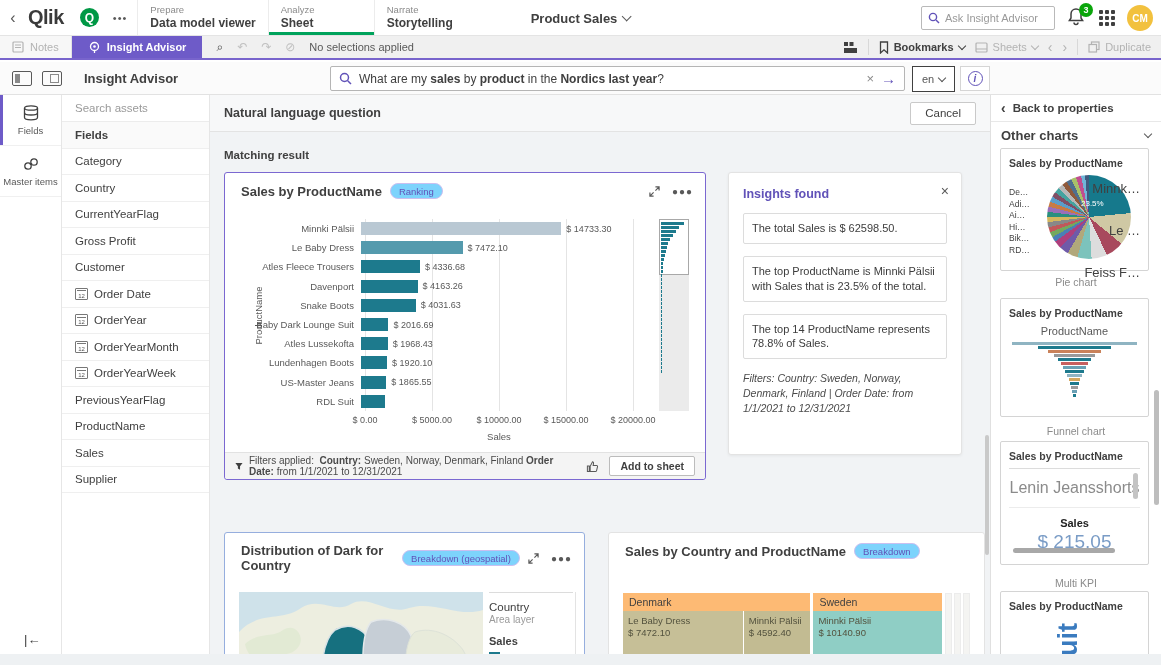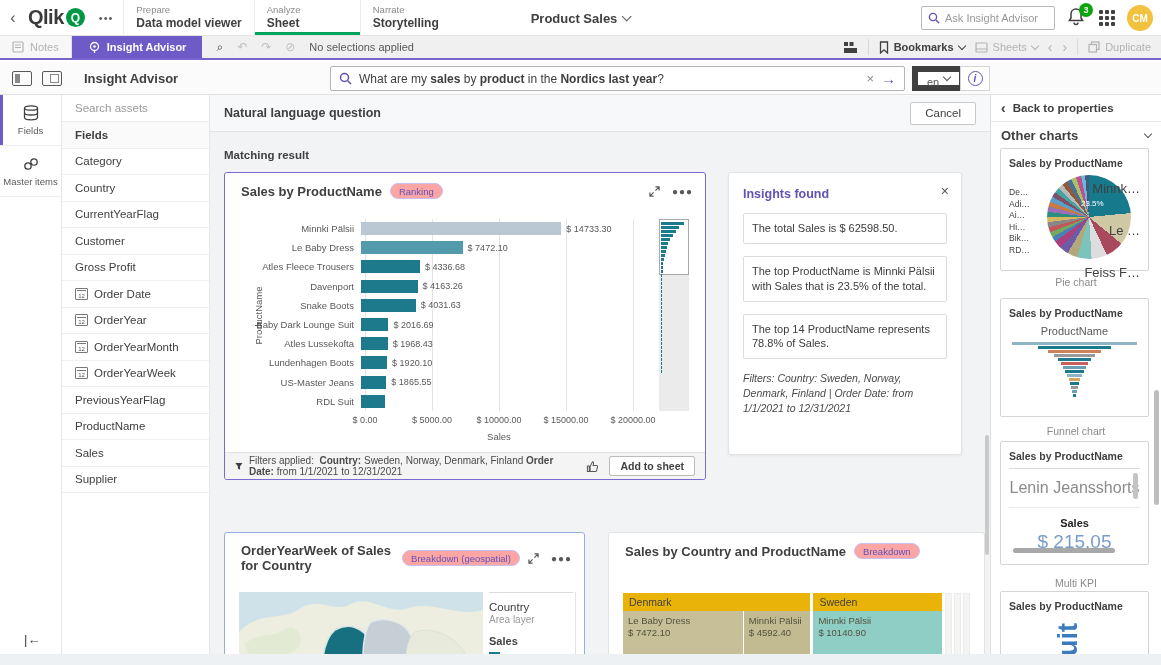--- a/index.html
+++ b/index.html
@@ -10,7 +10,7 @@
   
   .topbar { position:absolute; left:0; top:0; width:100%; height:36px; background:#fff; border-bottom:1px solid #e4e4e4; display:flex; align-items:stretch; }
   .back-chev { width:26px; display:flex; align-items:center; justify-content:center; font-size:16px; color:#595959; cursor:pointer; }
-  .logo { display:flex; align-items:center; gap:2px; padding:0 4px 0 2px; }
+  .logo { display:flex; align-items:center; gap:16px; padding:0 4px 0 2px; }
   .logo-text { font-size:20px; font-weight:bold; color:#3a3a3a; letter-spacing:-.5px; }
   .logo-q { width:19px; height:19px; border-radius:50%; background:#009845; color:#fff; font-weight:bold; font-size:12px; display:flex; align-items:center; justify-content:center; }
   .topbar-more { display:flex; align-items:center; padding:0 10px; color:#595959; font-size:11px; letter-spacing:1px; }

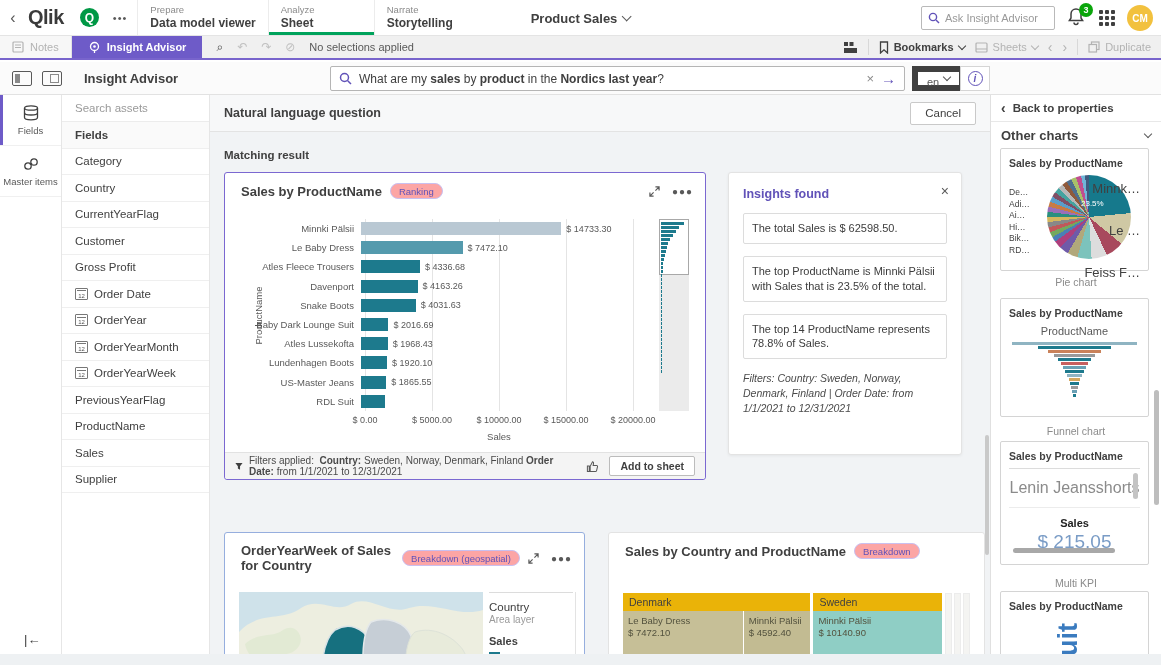--- a/index.html
+++ b/index.html
@@ -57,7 +57,7 @@
   .nlq-text { flex:1; font-size:12px; color:#404040; white-space:nowrap; overflow:hidden; }
   .nlq-x { color:#8a8a8a; font-size:13px; cursor:pointer; }
   .nlq-go { color:#6152b8; font-size:15px; cursor:pointer; }
-  .lang-box { position:absolute; left:912px; top:4px; height:25px; display:flex; align-items:flex-start; gap:5px; padding:4px 9px; border:6px solid #404040; background:#fff; font-size:11px; color:#555; cursor:pointer; }
+  .lang-box { position:absolute; left:912px; top:4px; height:25px; display:flex; align-items:center; gap:5px; padding:12px 9px; border:1px solid #404040; background:#fff; font-size:11px; color:#555; cursor:pointer; }
   .info-box { position:absolute; left:960px; top:4px; width:30px; height:25px; display:flex; align-items:center; justify-content:center; border:1px solid #d5d5d5; background:#fff; cursor:pointer; }
   .info-i { width:15px; height:15px; border:1.4px solid #6152b8; border-radius:50%; color:#6152b8; font-size:10px; font-weight:bold; display:flex; align-items:center; justify-content:center; font-style:italic; }
 

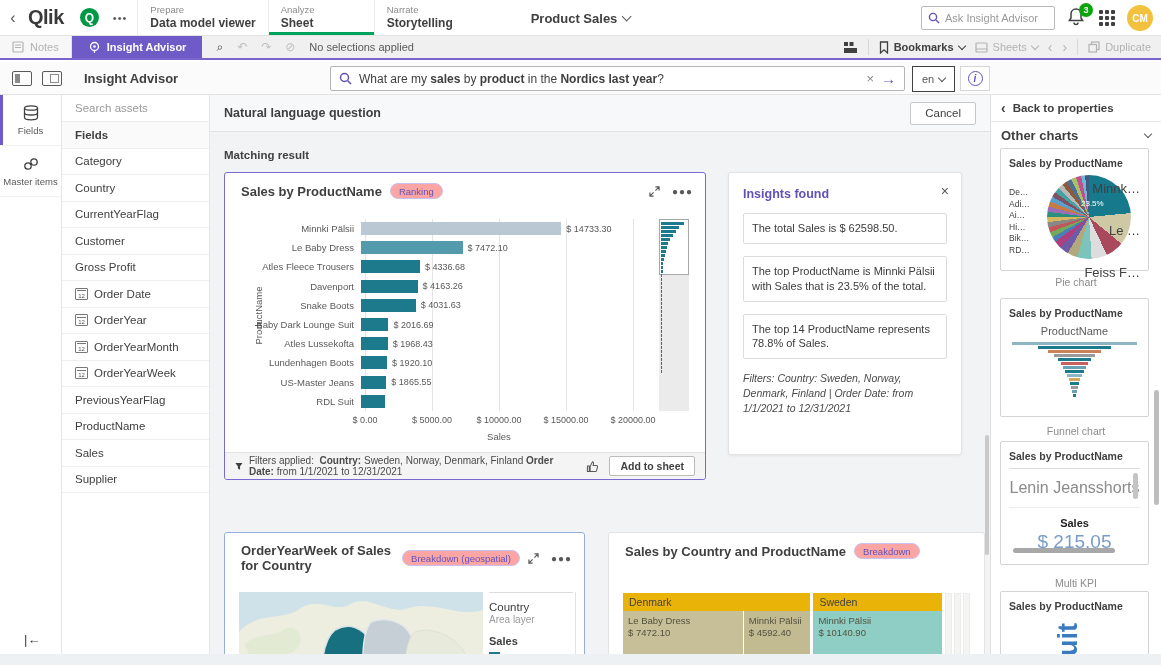--- a/index.html
+++ b/index.html
@@ -84,7 +84,7 @@
   .chart-card { position:absolute; left:14px; top:77px; width:482px; height:308px; background:#fff; border:1px solid #7b68d1; border-radius:3px; }
   .card-head { position:absolute; left:16px; top:10px; right:12px; display:flex; align-items:center; gap:8px; }
   .card-title { font-size:13px; font-weight:bold; color:#404040; }
-  .pill { font-size:9.5px; color:#6152b8; background:#fca5a5; border:1px solid #c9bff0; border-radius:8px; padding:1.5px 8px; white-space:nowrap; }
+  .pill { font-size:9.5px; color:#6152b8; background:#7dd3fc; border:1px solid #c9bff0; border-radius:8px; padding:1.5px 8px; white-space:nowrap; }
   .head-ics { margin-left:auto; display:flex; align-items:center; gap:12px; }
   .more-ic { color:#595959; font-size:10px; letter-spacing:1px; cursor:pointer; }
 

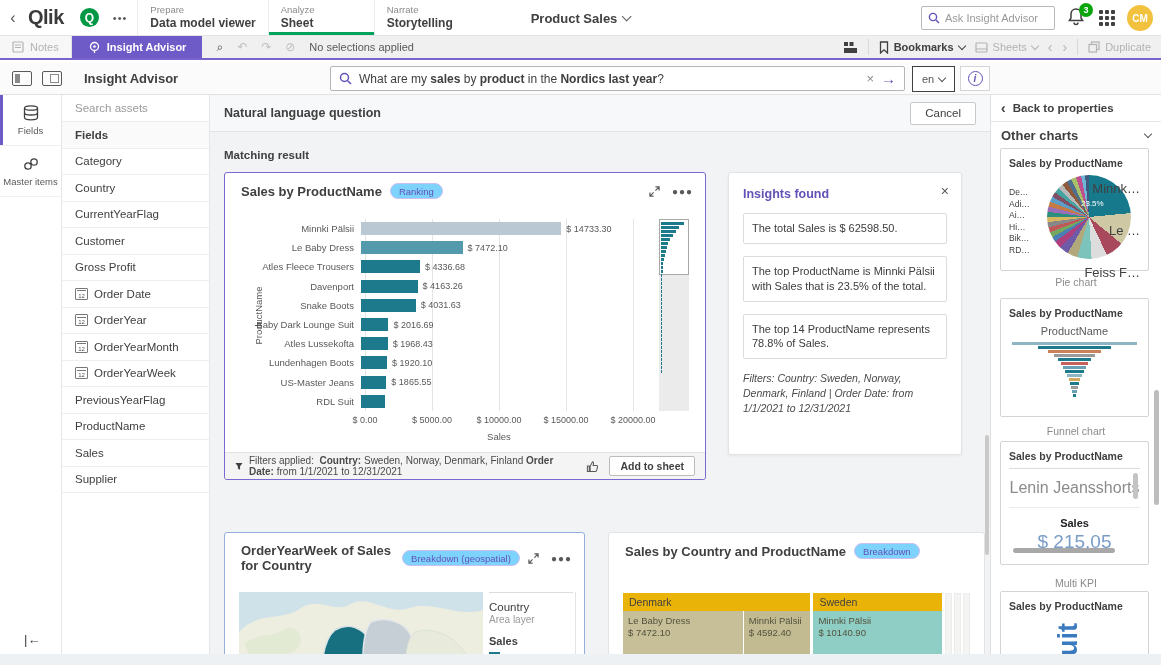--- a/index.html
+++ b/index.html
@@ -357,10 +357,10 @@
           <span>CurrentYearFlag</span>
         </div>
         <div class="asset-row">
+          <span>Gross Profit</span>
+        </div>
+        <div class="asset-row">
           <span>Customer</span>
-        </div>
-        <div class="asset-row">
-          <span>Gross Profit</span>
         </div>
         <div class="asset-row">
           <span class="cal-ic">12</span>

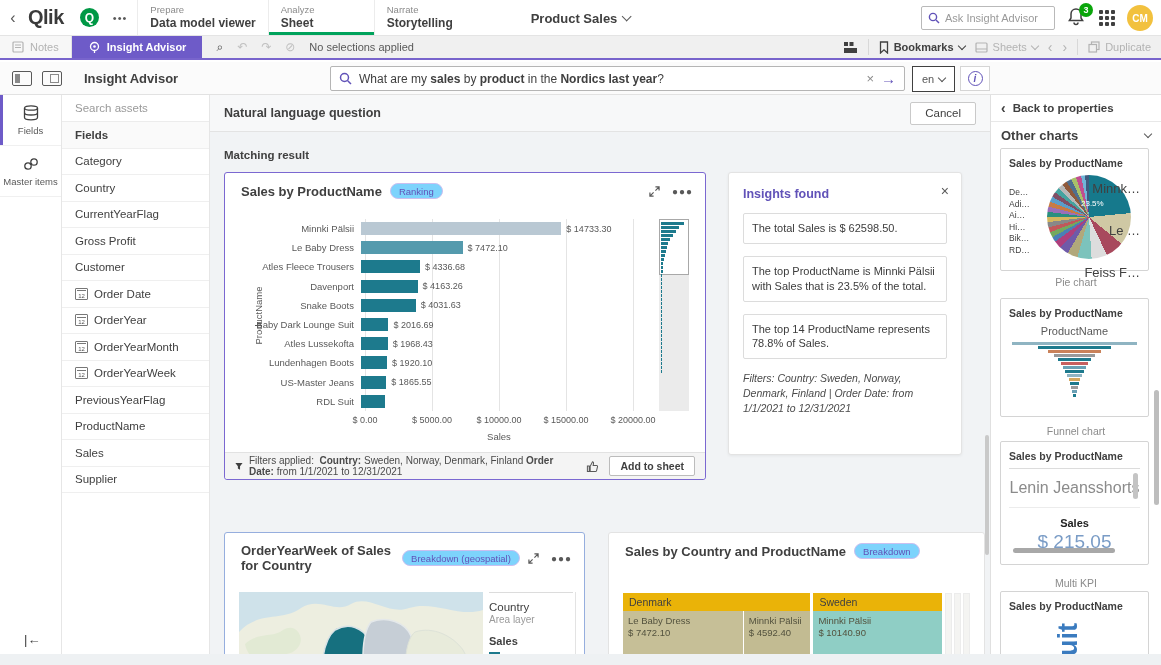--- a/index.html
+++ b/index.html
@@ -581,7 +581,7 @@
 
     <div class="map-card">
       <div class="card-head">
-        <span class="card-title">OrderYearWeek of Sales for Country</span>
+        <span class="card-title">Distribution of Dark for Country</span>
         <span class="pill">Breakdown (geospatial)</span>
         <span class="head-ics">
           <svg class="ic" width="11" height="11" viewBox="0 0 12 12">

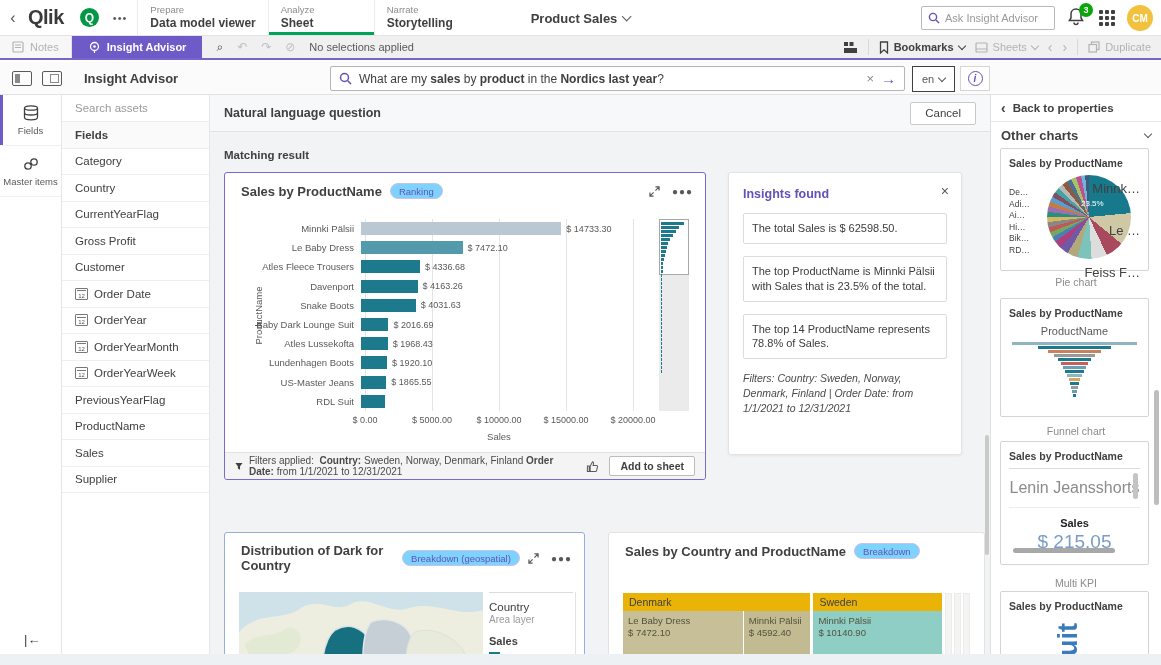--- a/index.html
+++ b/index.html
@@ -135,7 +135,7 @@
   .tree-card { position:absolute; left:398px; top:437px; width:377px; height:240px; background:#fff; border:1px solid #e3e3e3; border-radius:3px; }
   .tree-body { position:absolute; left:14px; right:14px; top:60px; bottom:12px; display:flex; gap:3px; }
   .tgroup { display:flex; flex-direction:column; }
-  .tg-head { height:18px; background:#eab308; font-size:10.5px; color:#404040; display:flex; align-items:center; padding:0 6px; }
+  .tg-head { height:18px; background:#fdba74; font-size:10.5px; color:#404040; display:flex; align-items:center; padding:0 6px; }
   .tg-cells { flex:1; display:flex; gap:1px; }
   .tcell { padding:4px 5px; font-size:9.5px; line-height:1.3; color:#53523e; overflow:hidden; }
   .tstrips { flex:1; display:flex; gap:2px; }

